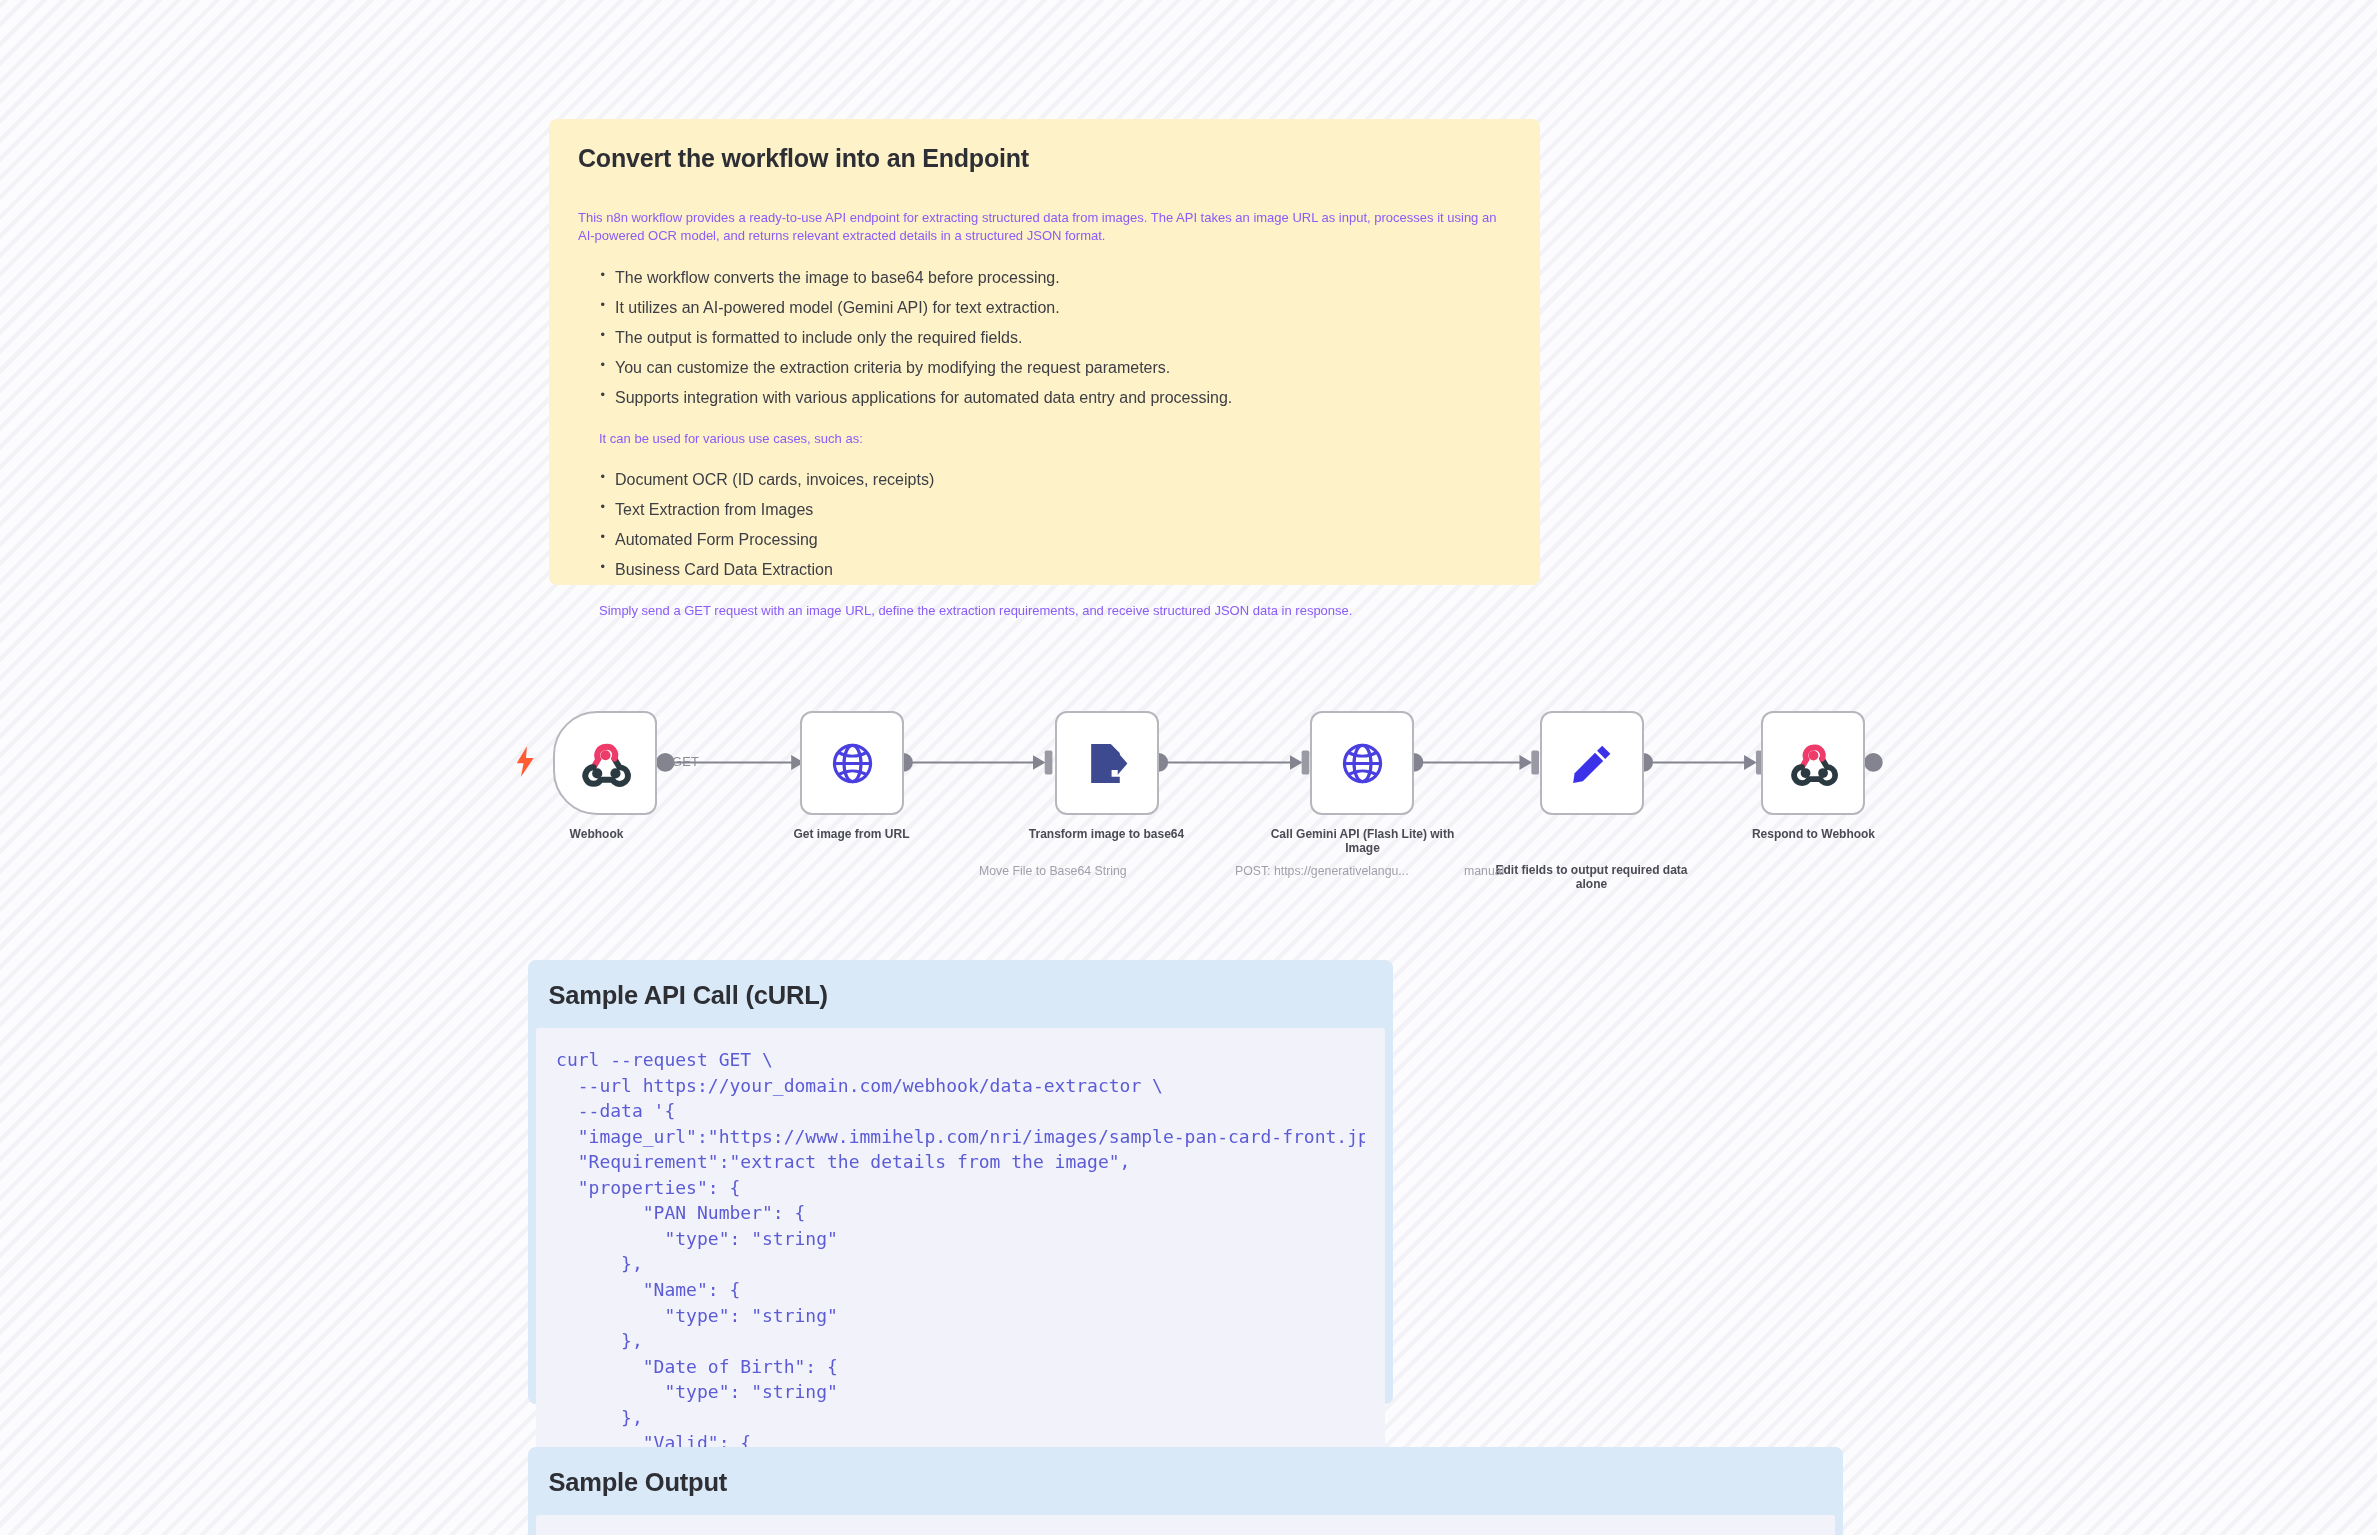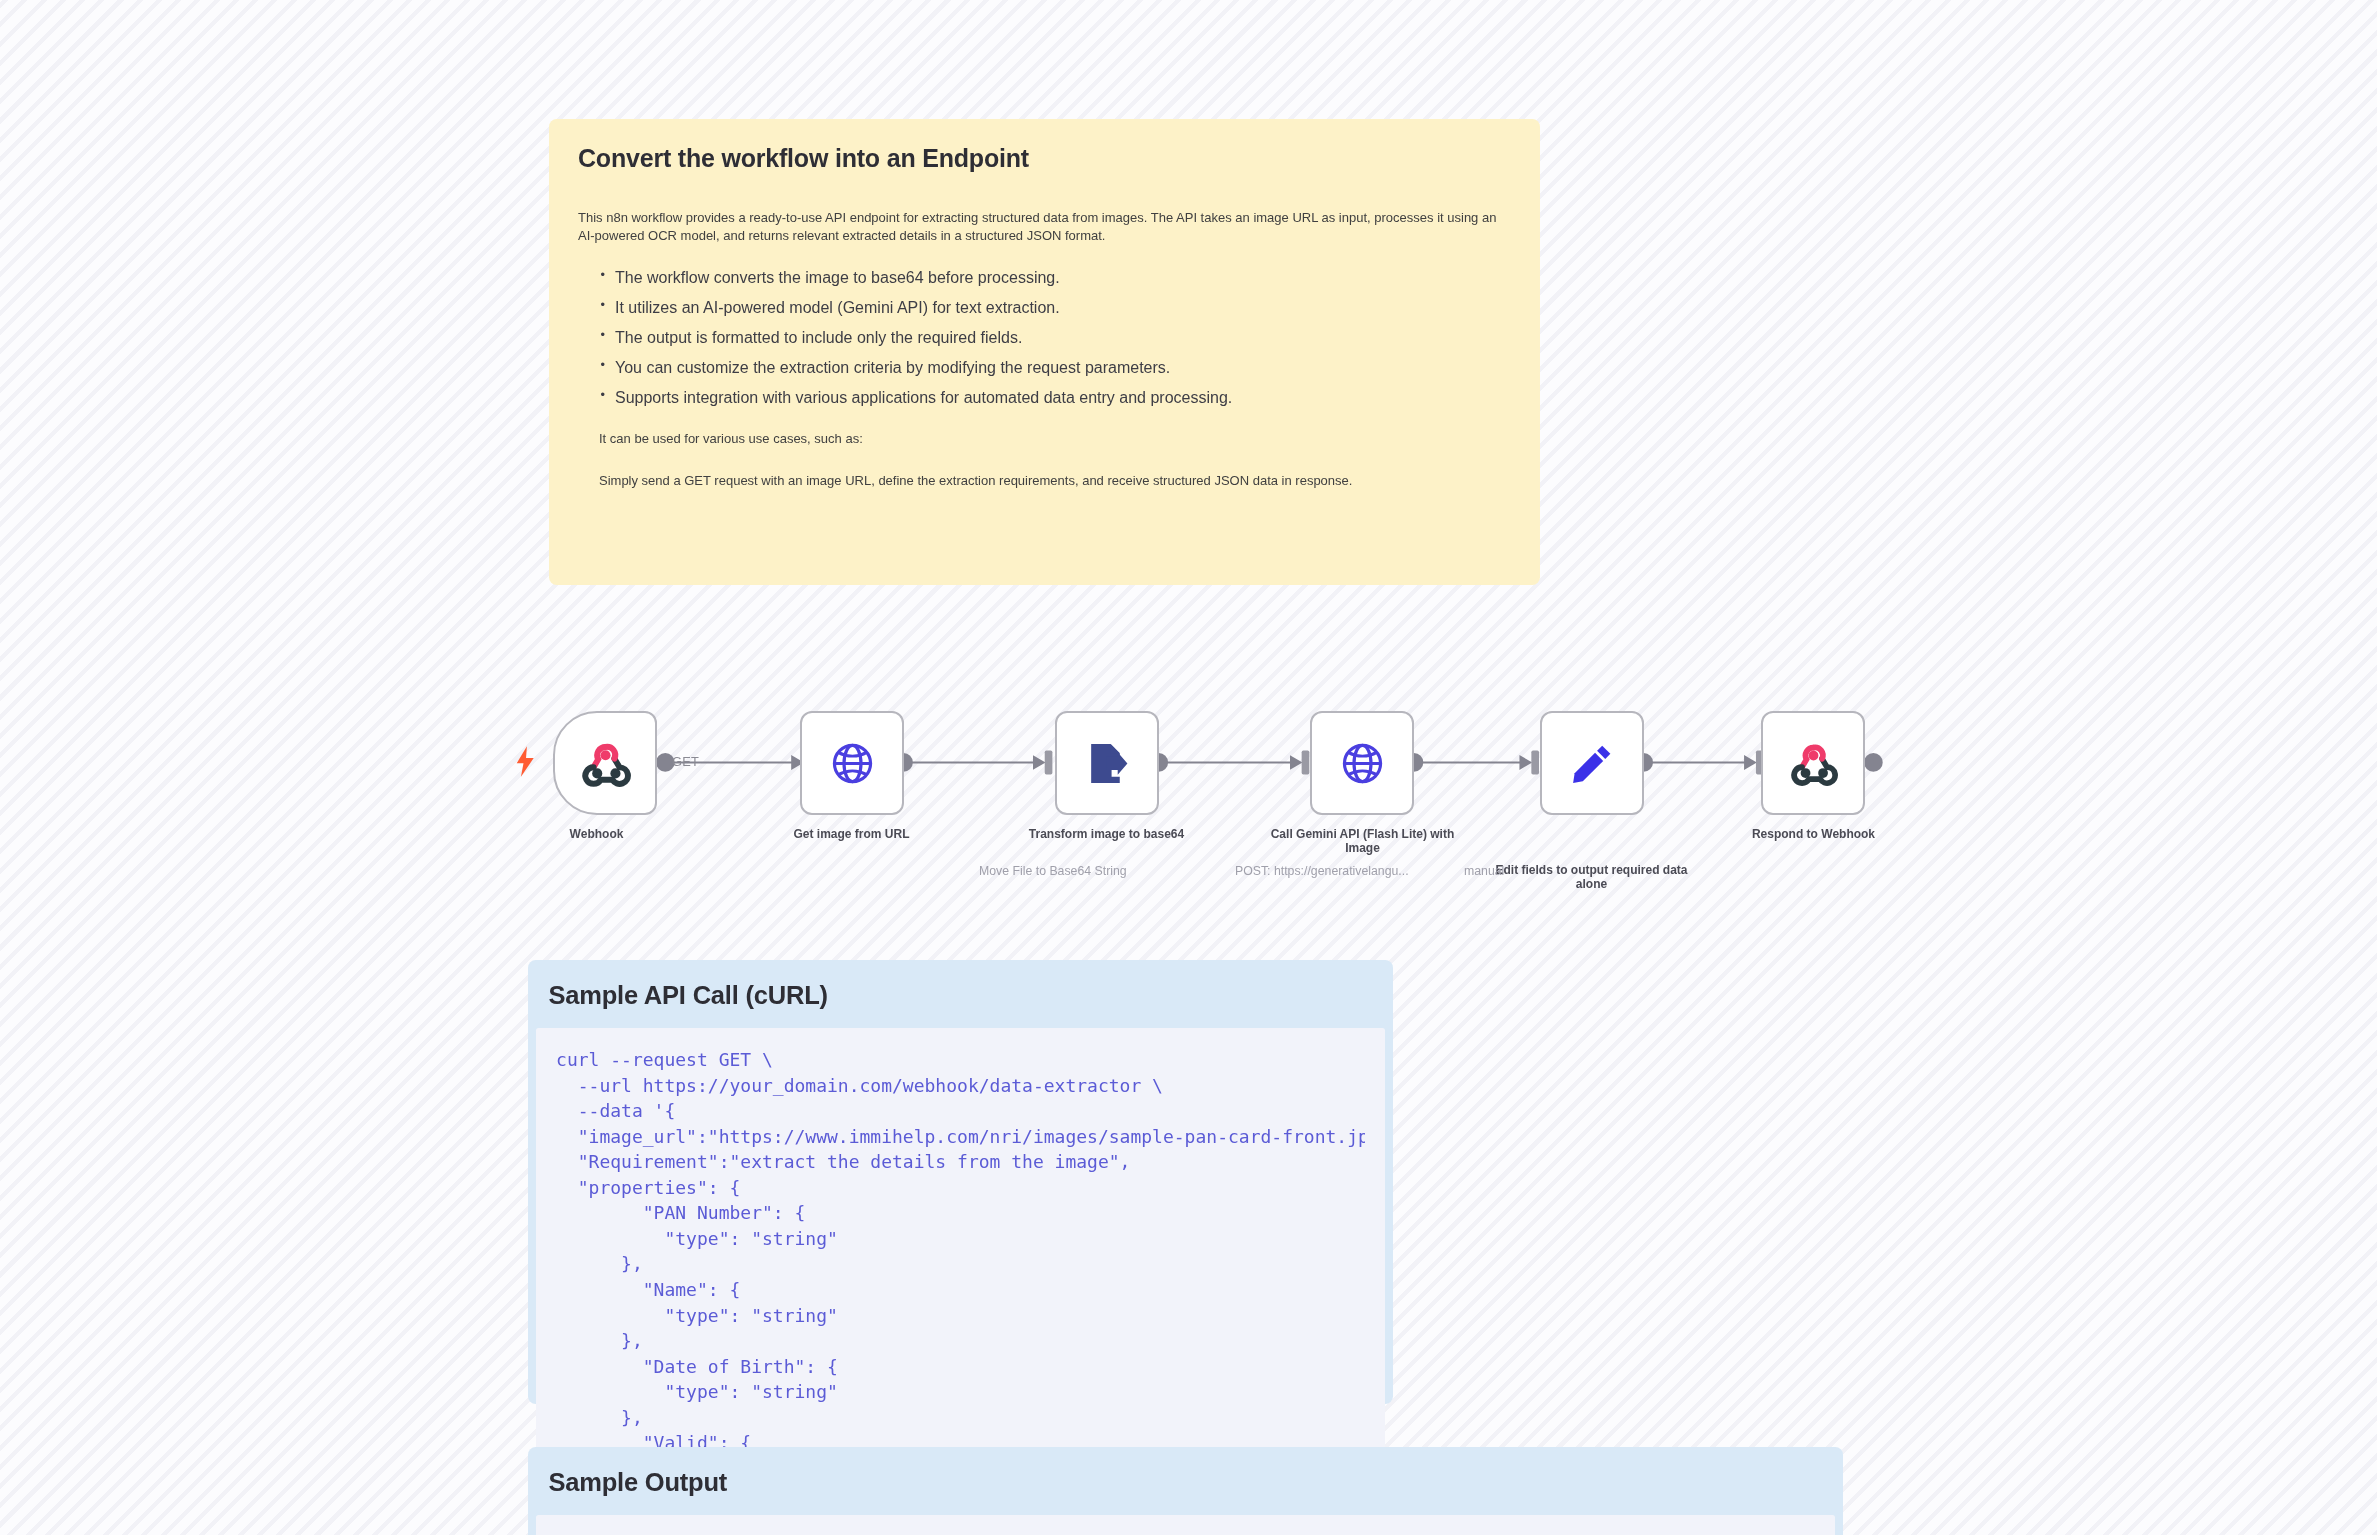--- a/index.html
+++ b/index.html
@@ -63,7 +63,7 @@
   .note-para {
     font-size: 13px;
     line-height: 1.42;
-    color: #404040;
+    color: #8b5cf6;
     margin: 0 0 24px 0;
     max-width: 962px;
   }

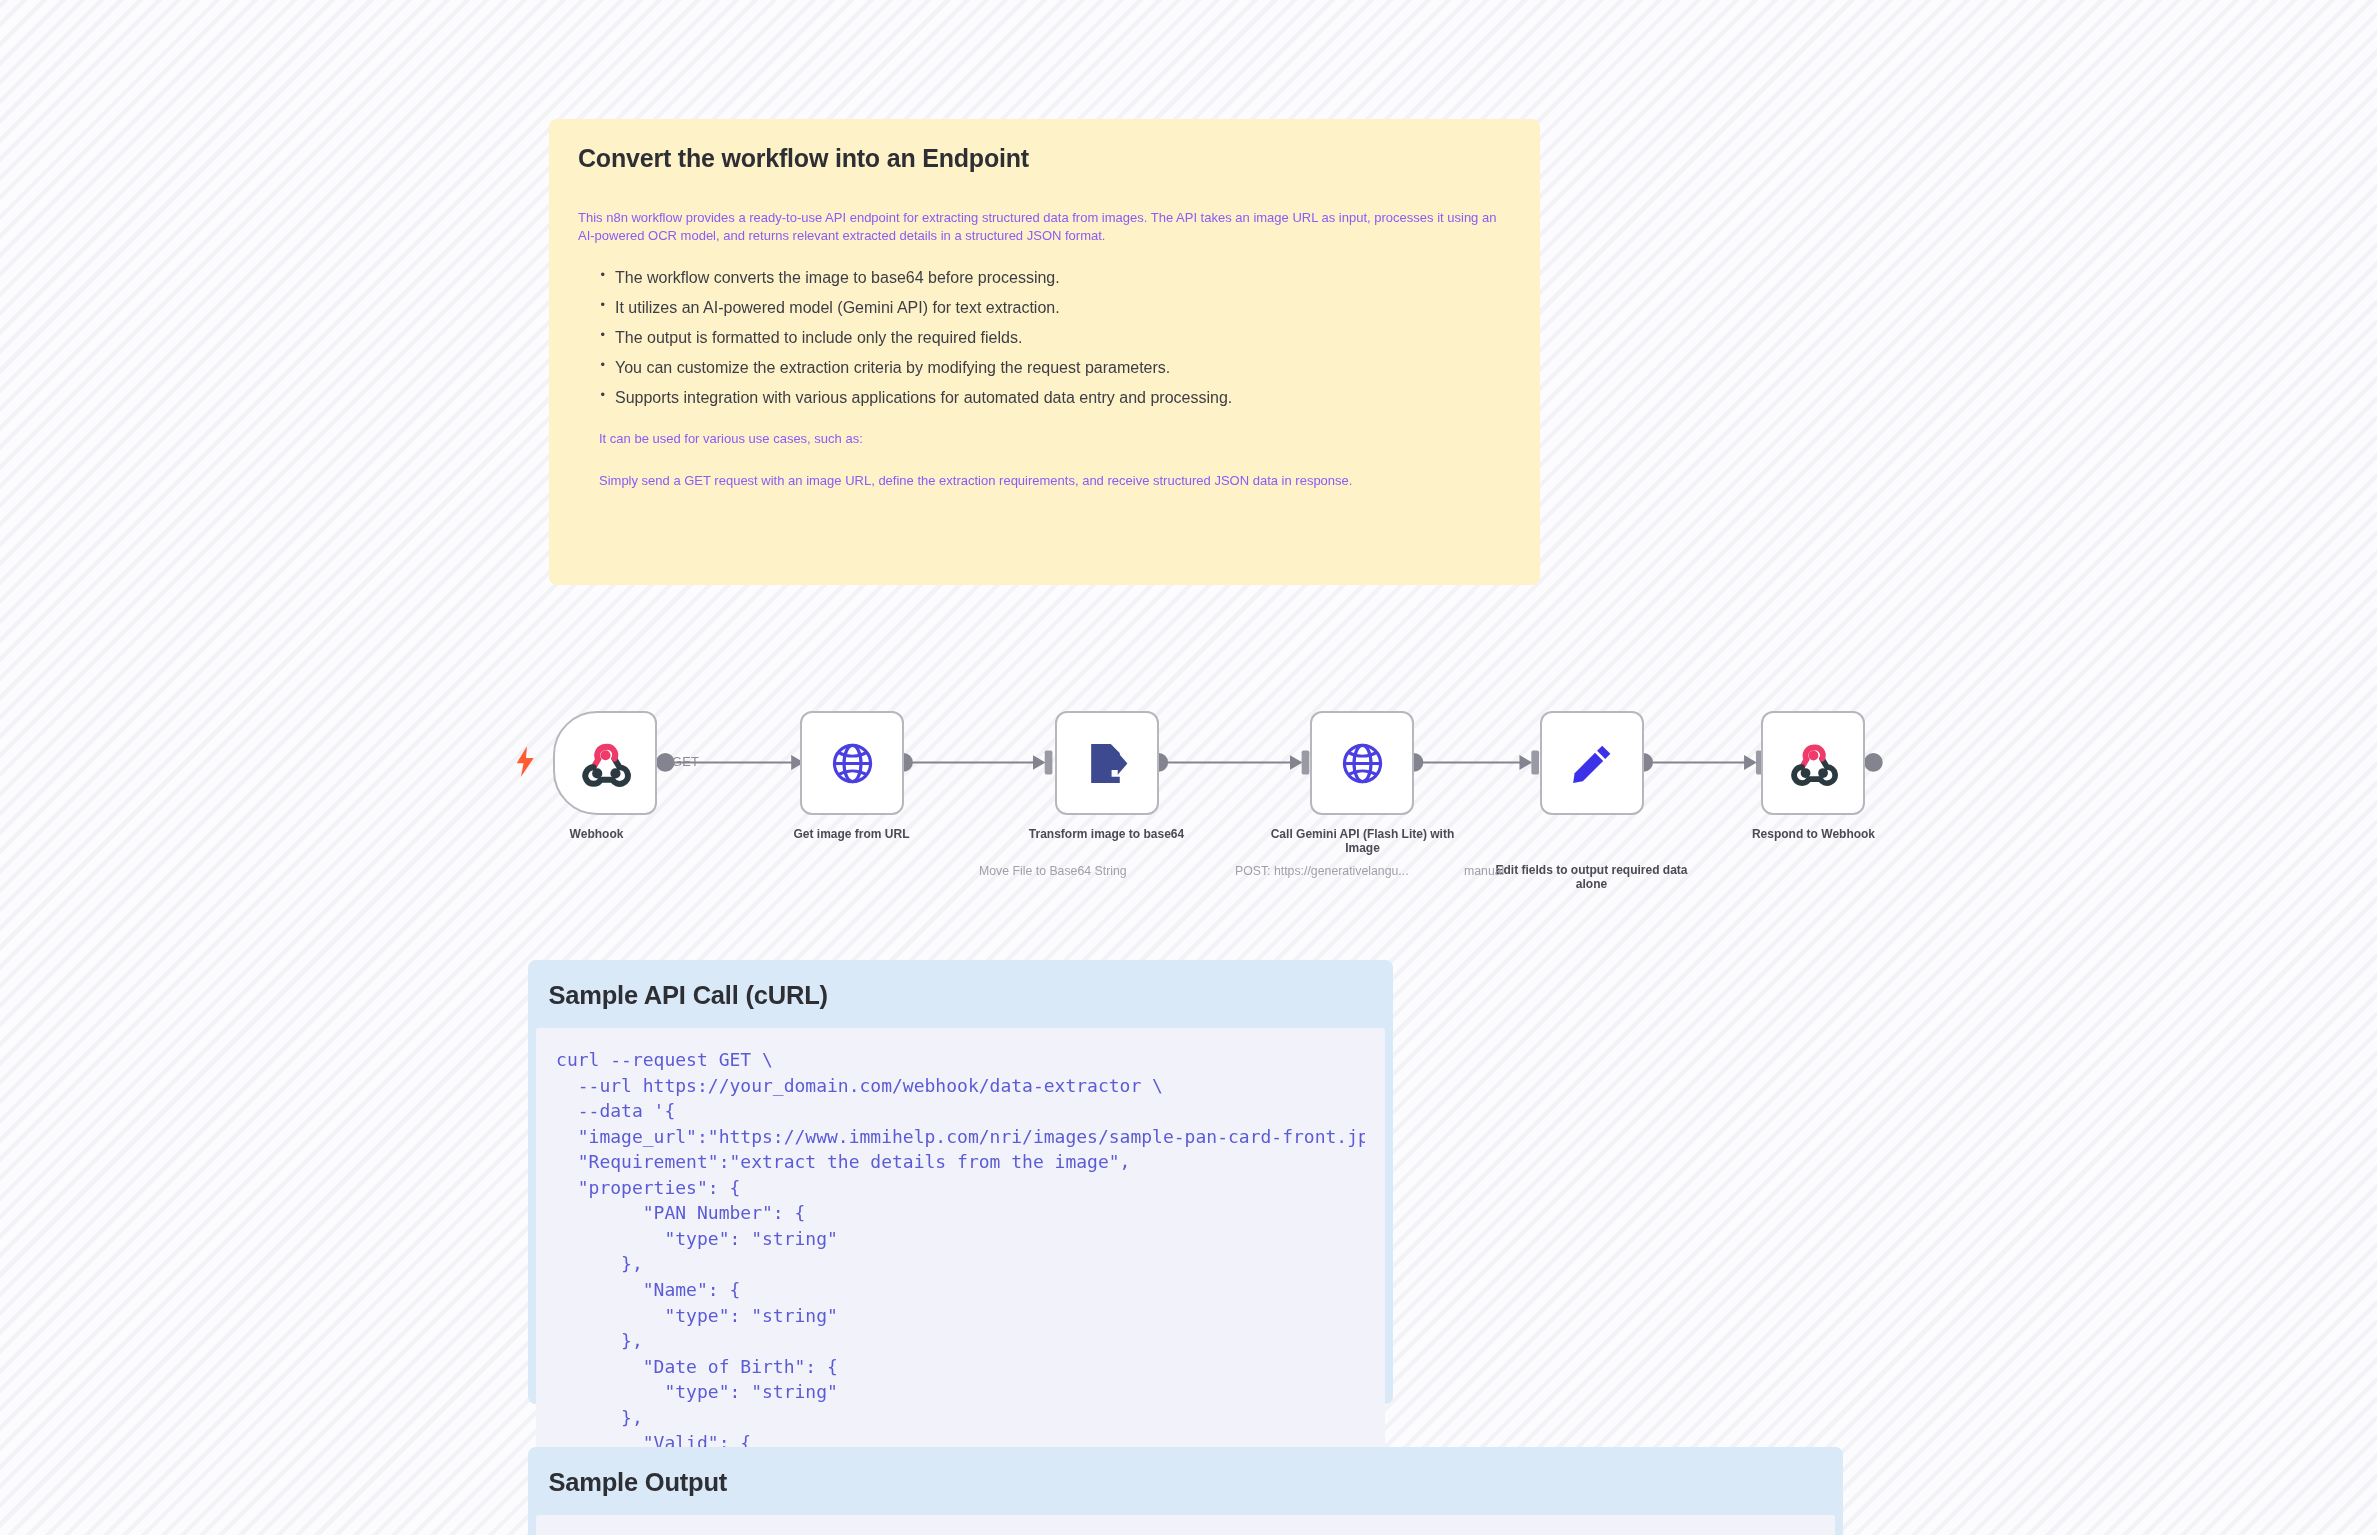--- a/index.html
+++ b/index.html
@@ -184,6 +184,12 @@
 
   <p class="note-para indent">It can be used for various use cases, such as:</p>
 
+  <ul class="note-list">
+    <li>Document OCR (ID cards, invoices, receipts)</li>
+    <li>Text Extraction from Images</li>
+    <li>Automated Form Processing</li>
+    <li>Business Card Data Extraction</li>
+  </ul>
 
   <p class="note-para indent tight">Simply send a GET request with an image URL, define the extraction requirements, and receive structured JSON data in response.</p>
 </div>

